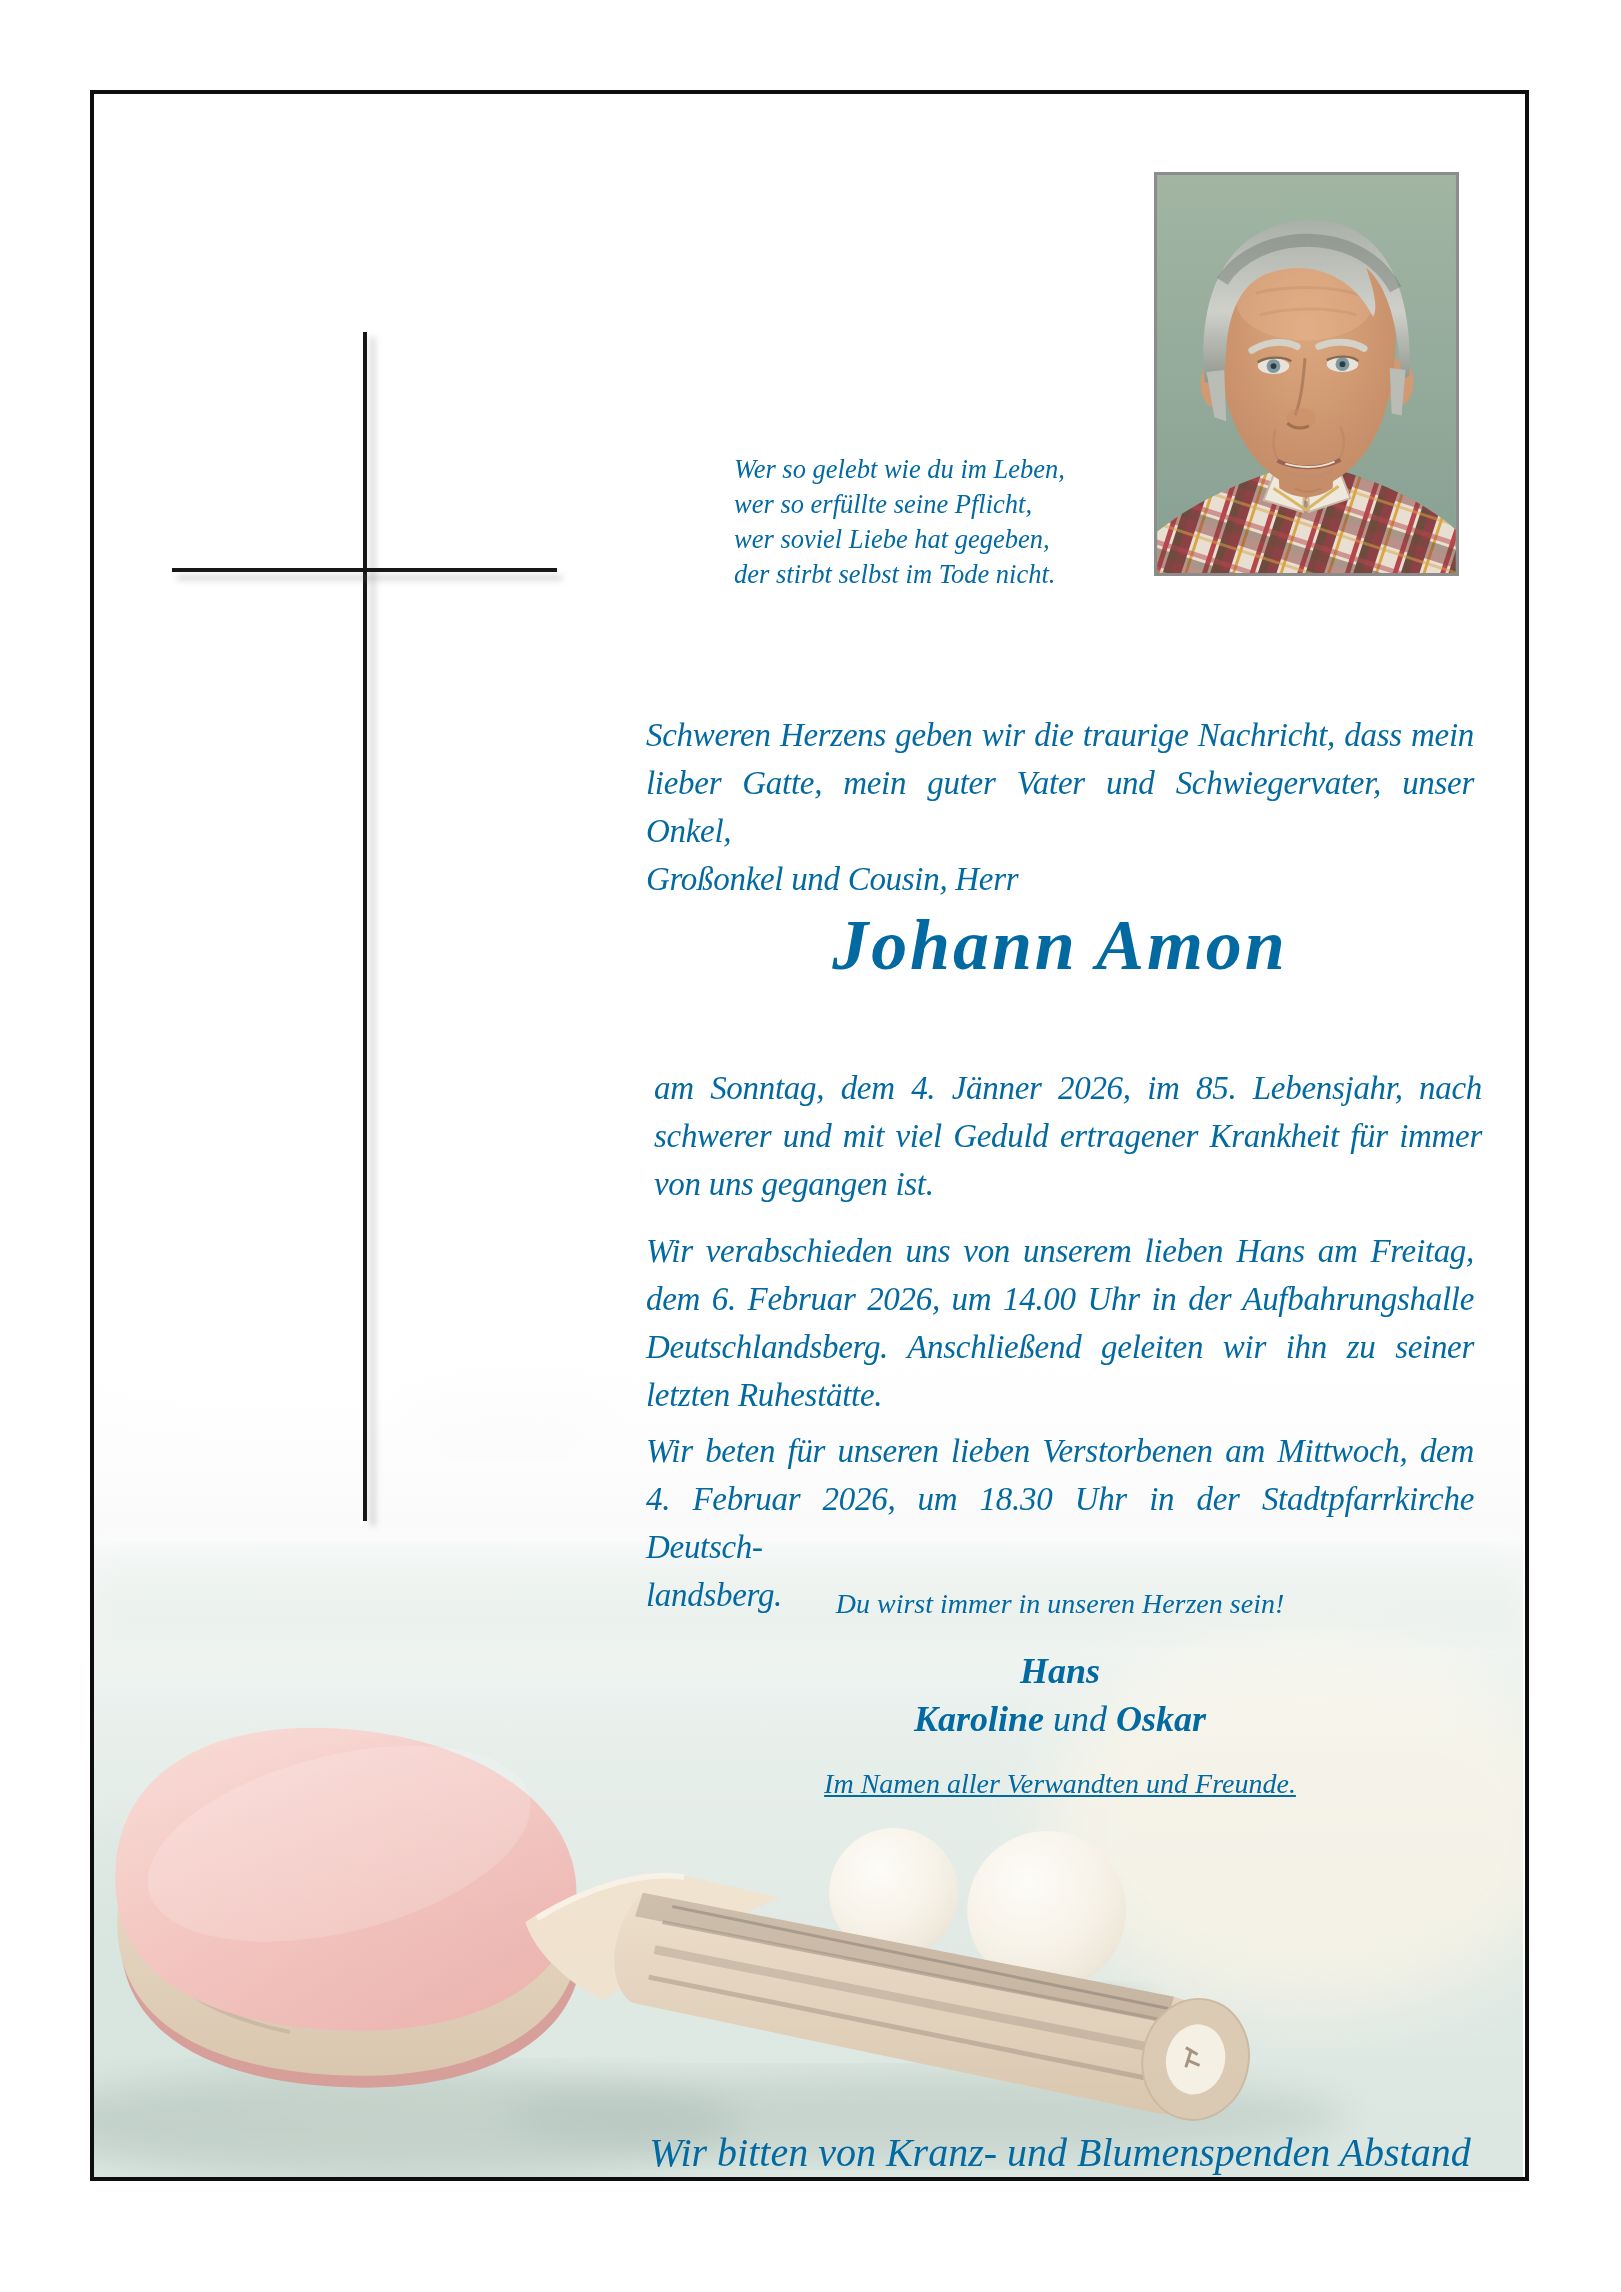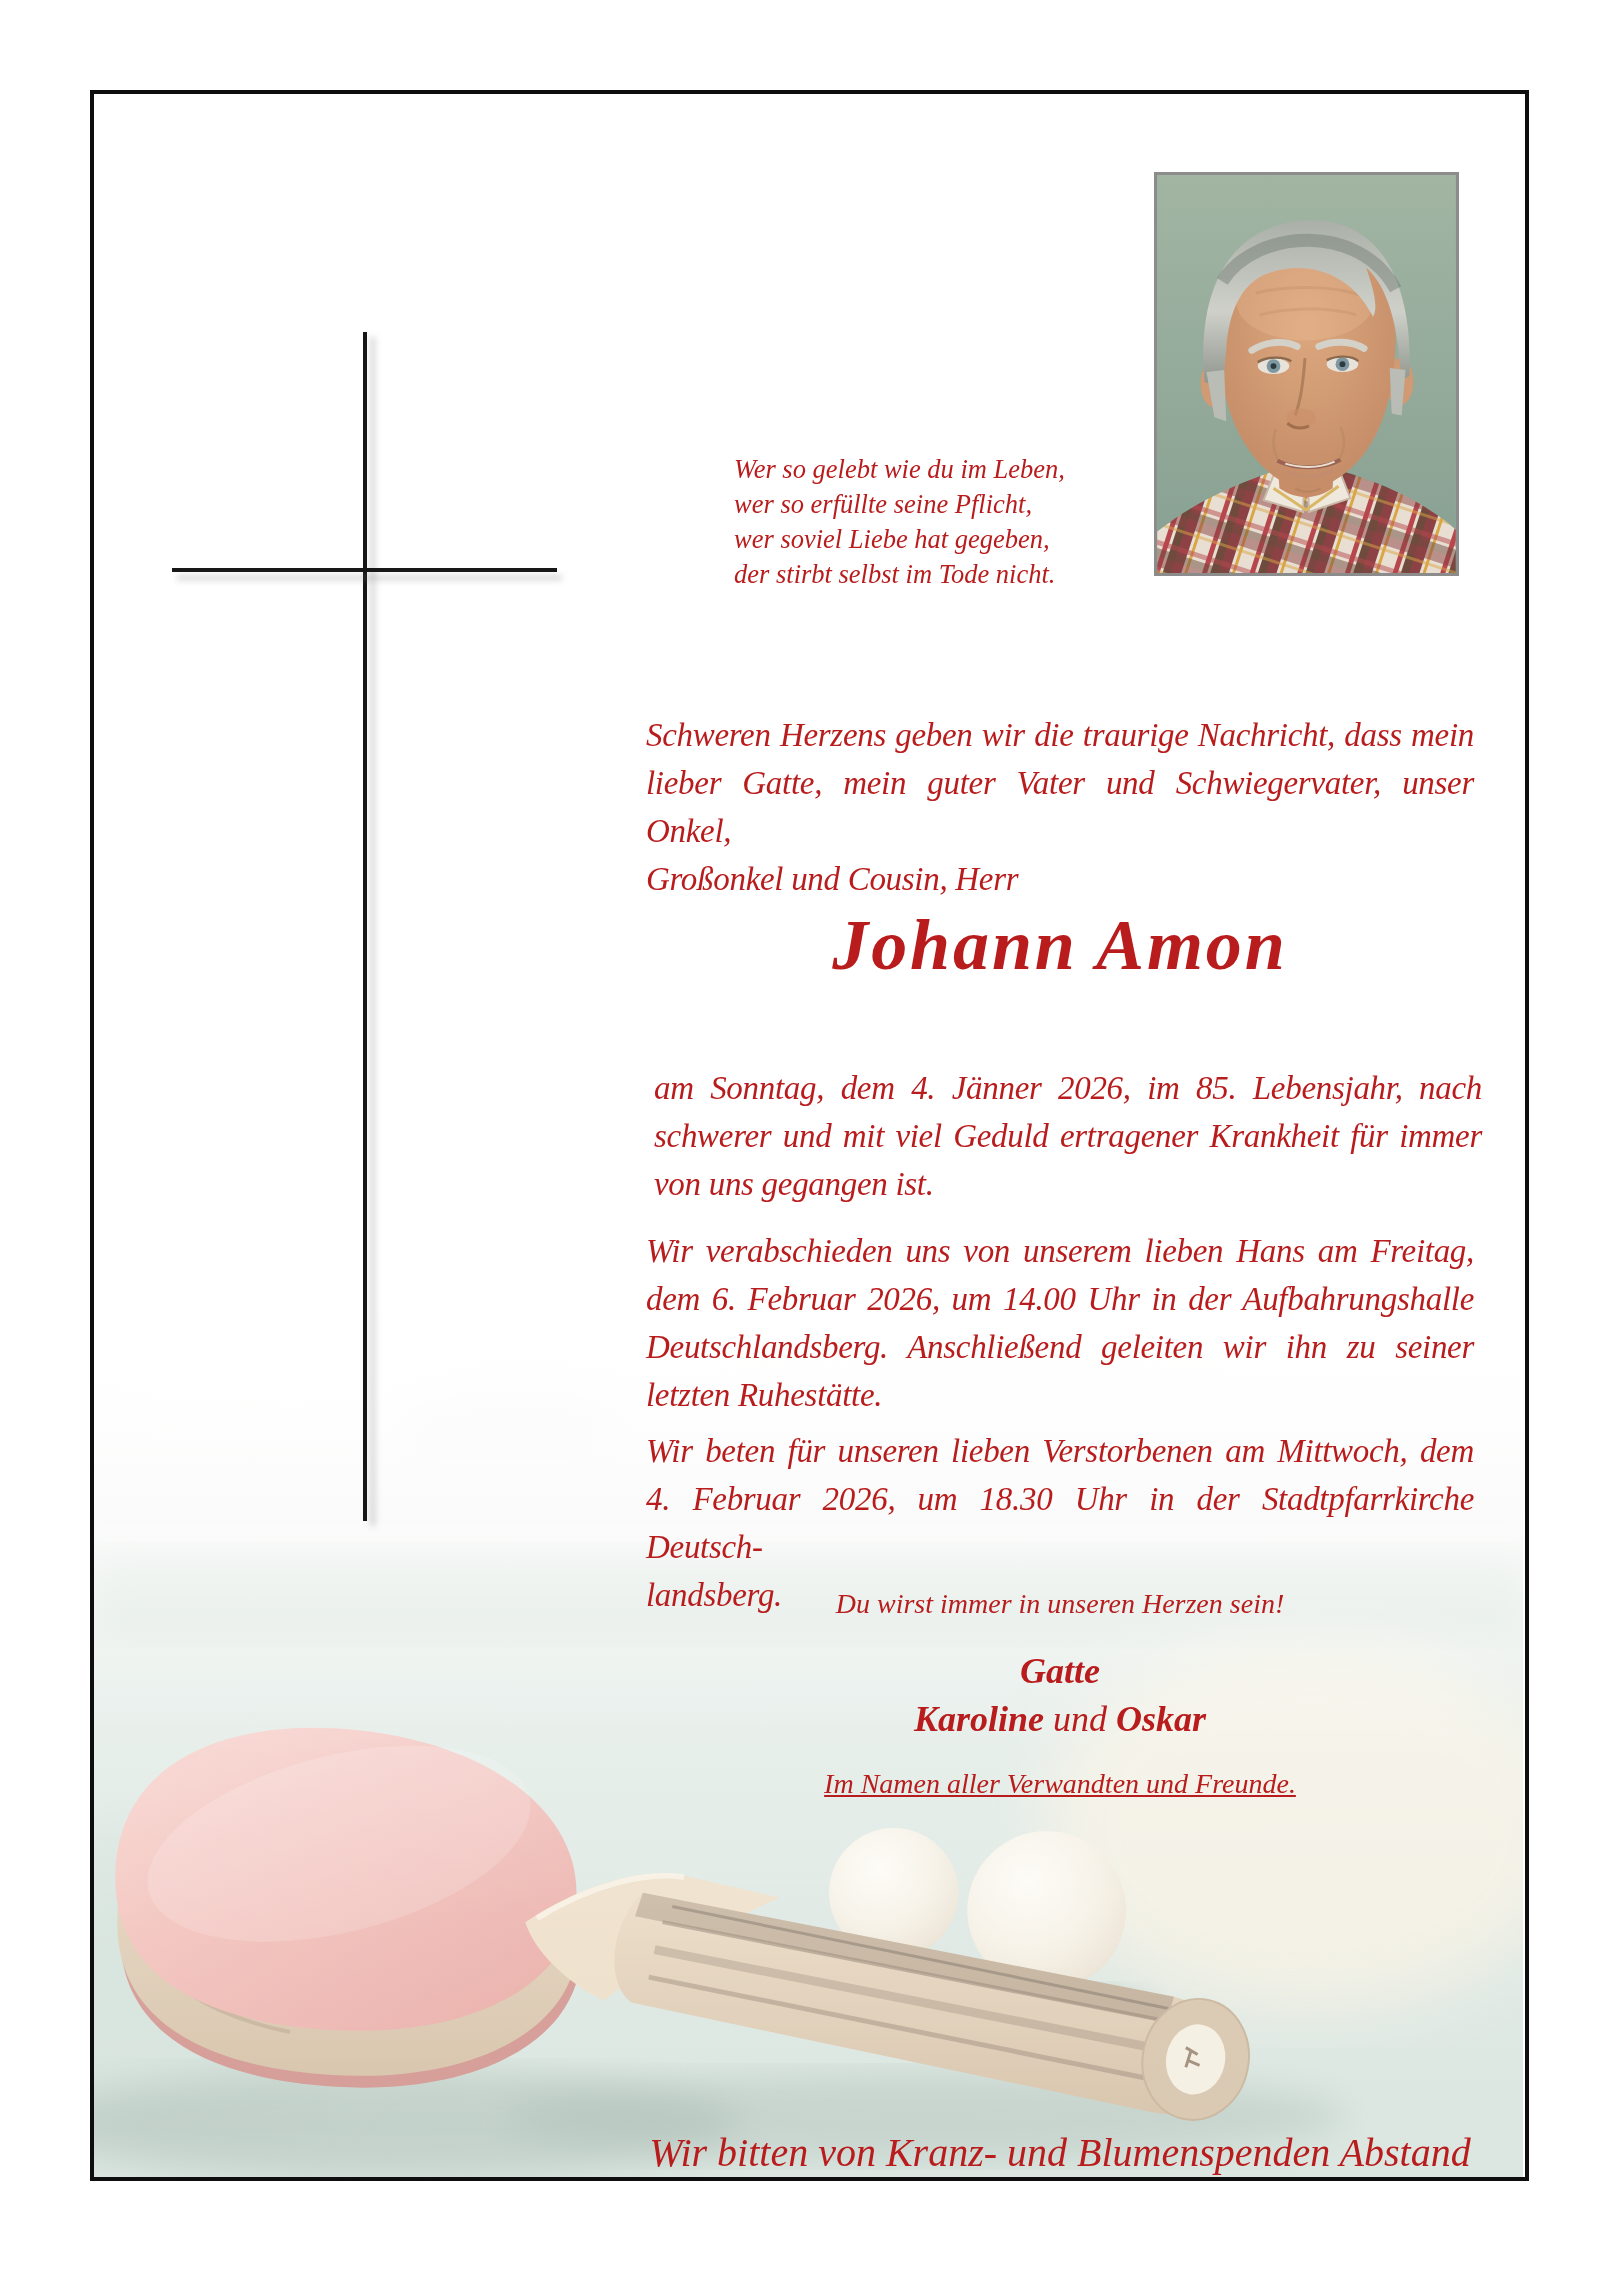--- a/index.html
+++ b/index.html
@@ -31,7 +31,7 @@
   .photo svg { display:block; width:100%; height:100%; }
 
   
-  .txt { position:absolute; font-style:italic; color:#b91c1c; z-index:3; }
+  .txt { position:absolute; font-style:italic; color:#0369a1; z-index:3; }
   .poem { left:640px; top:358px; width:431px; font-size:26.5px; line-height:35px; }
   .para { left:552px; top:0; width:828px; font-size:33px; line-height:48px; letter-spacing:-0.3px; }
   .jline { text-align:justify; text-align-last:justify; }

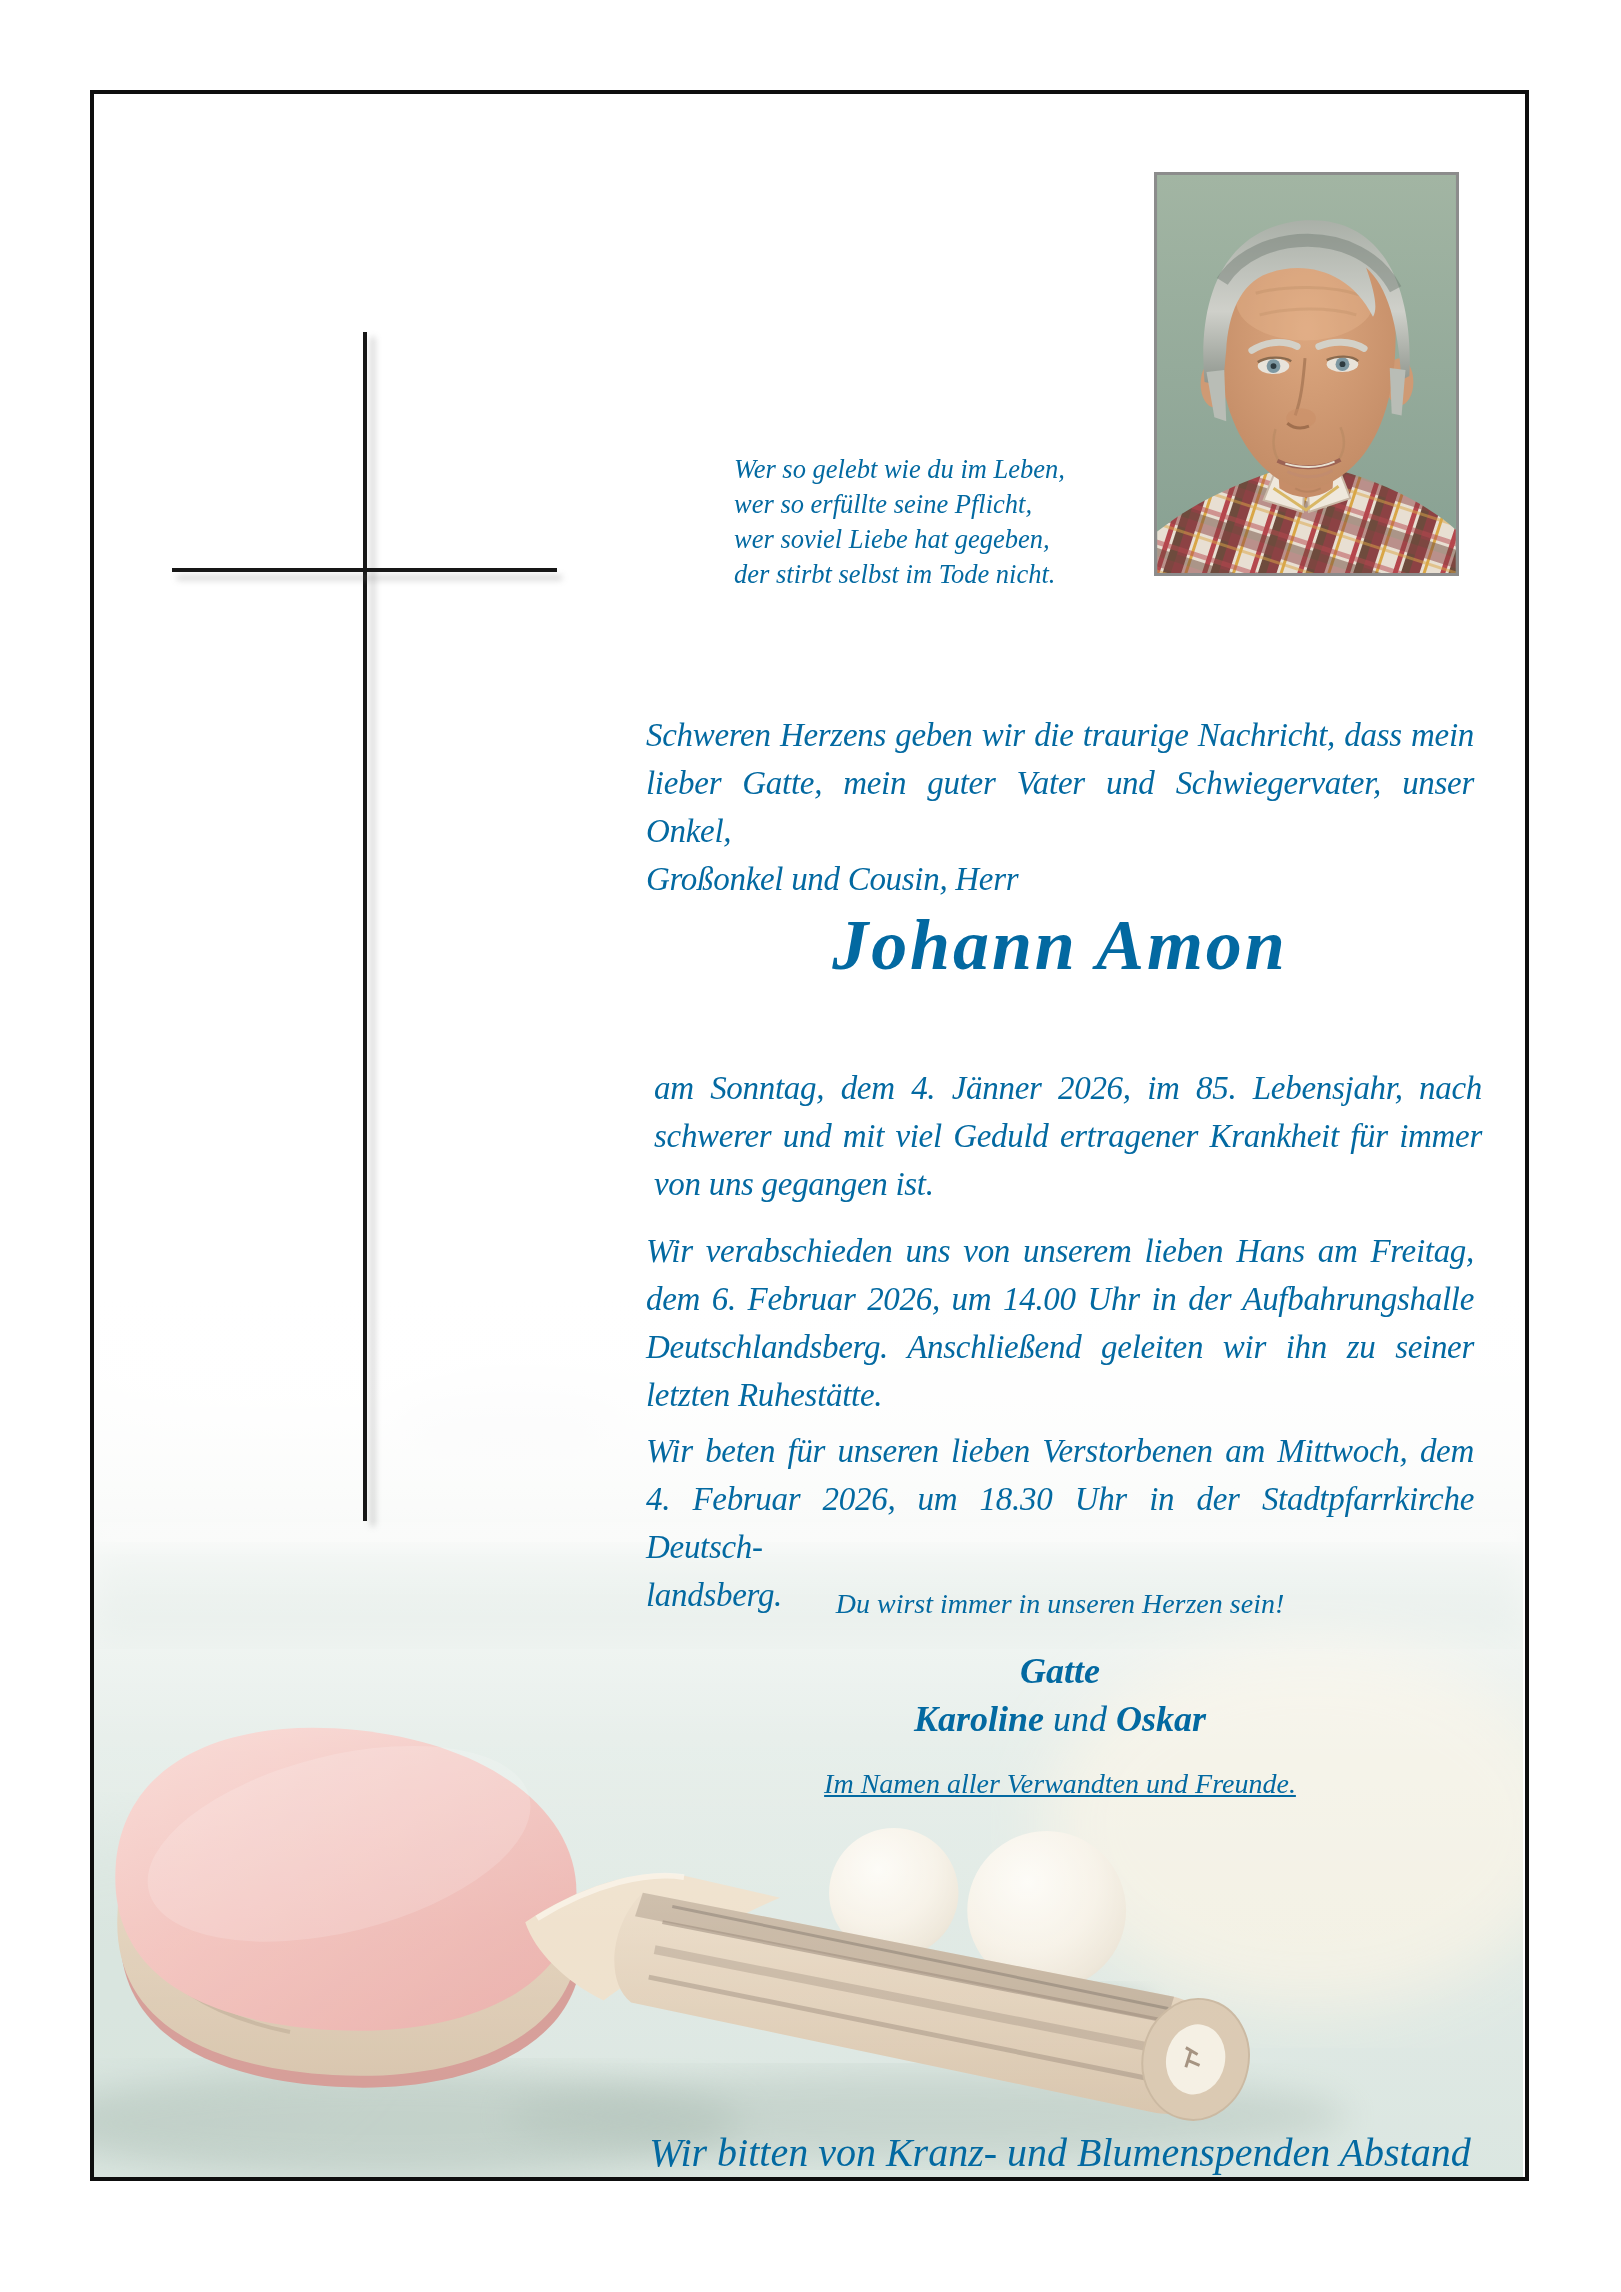--- a/index.html
+++ b/index.html
@@ -244,7 +244,7 @@
 
     <div class="txt center-line l-remember">Du wirst immer in unseren Herzen sein!</div>
 
-    <div class="txt center-line l-lina">Gatte</div>
+    <div class="txt center-line l-lina">Hans</div>
 
     <div class="txt center-line l-children">
       <span class="bold">Karoline</span><span> und </span><span class="bold">Oskar</span>

